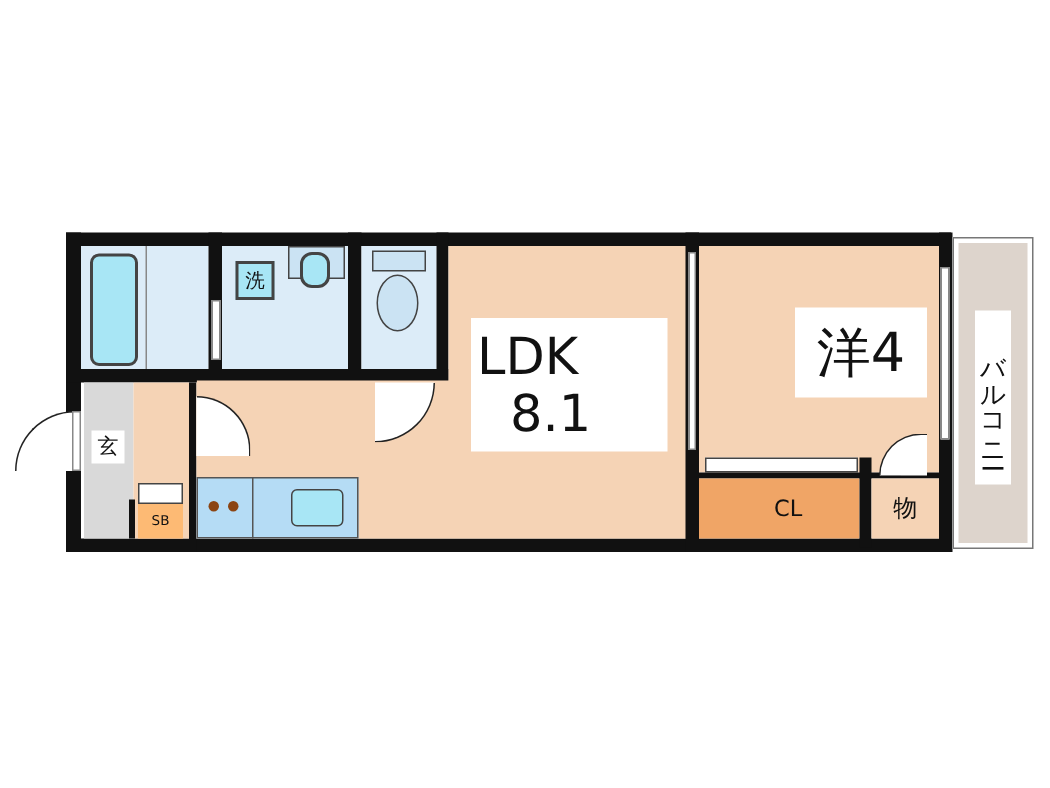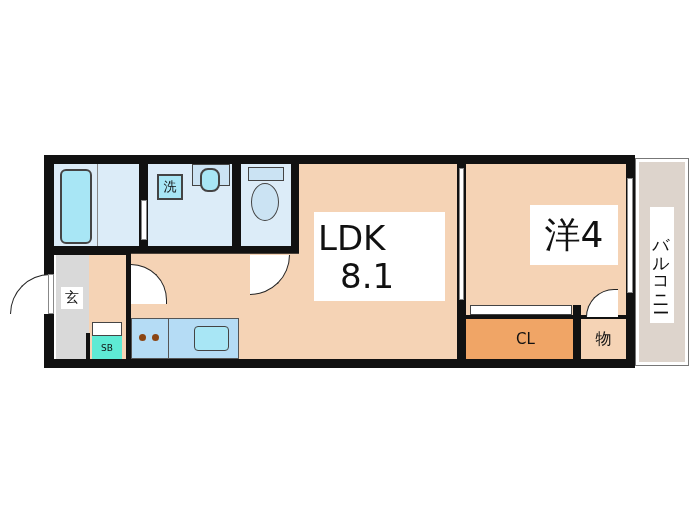--- a/index.html
+++ b/index.html
@@ -55,7 +55,7 @@
 
   <div class="abs wood" style="left:89px;top:255px;width:37px;height:104px;"></div>
   <div class="abs wall" style="left:86px;top:333px;width:4px;height:26px;"></div>
-  <div class="abs" style="left:92px;top:336px;width:30px;height:23px;background:#5eead4;font-size:9px;display:flex;align-items:center;justify-content:center;color:#111;">SB</div>
+  <div class="abs" style="left:92px;top:336px;width:30px;height:23px;background:#fdba74;font-size:9px;display:flex;align-items:center;justify-content:center;color:#111;">SB</div>
   <div class="abs" style="left:92px;top:322px;width:30px;height:14px;background:#fff;border:1px solid #444;"></div>
 
   <div class="abs wall" style="left:126px;top:255px;width:5px;height:113px;"></div>

